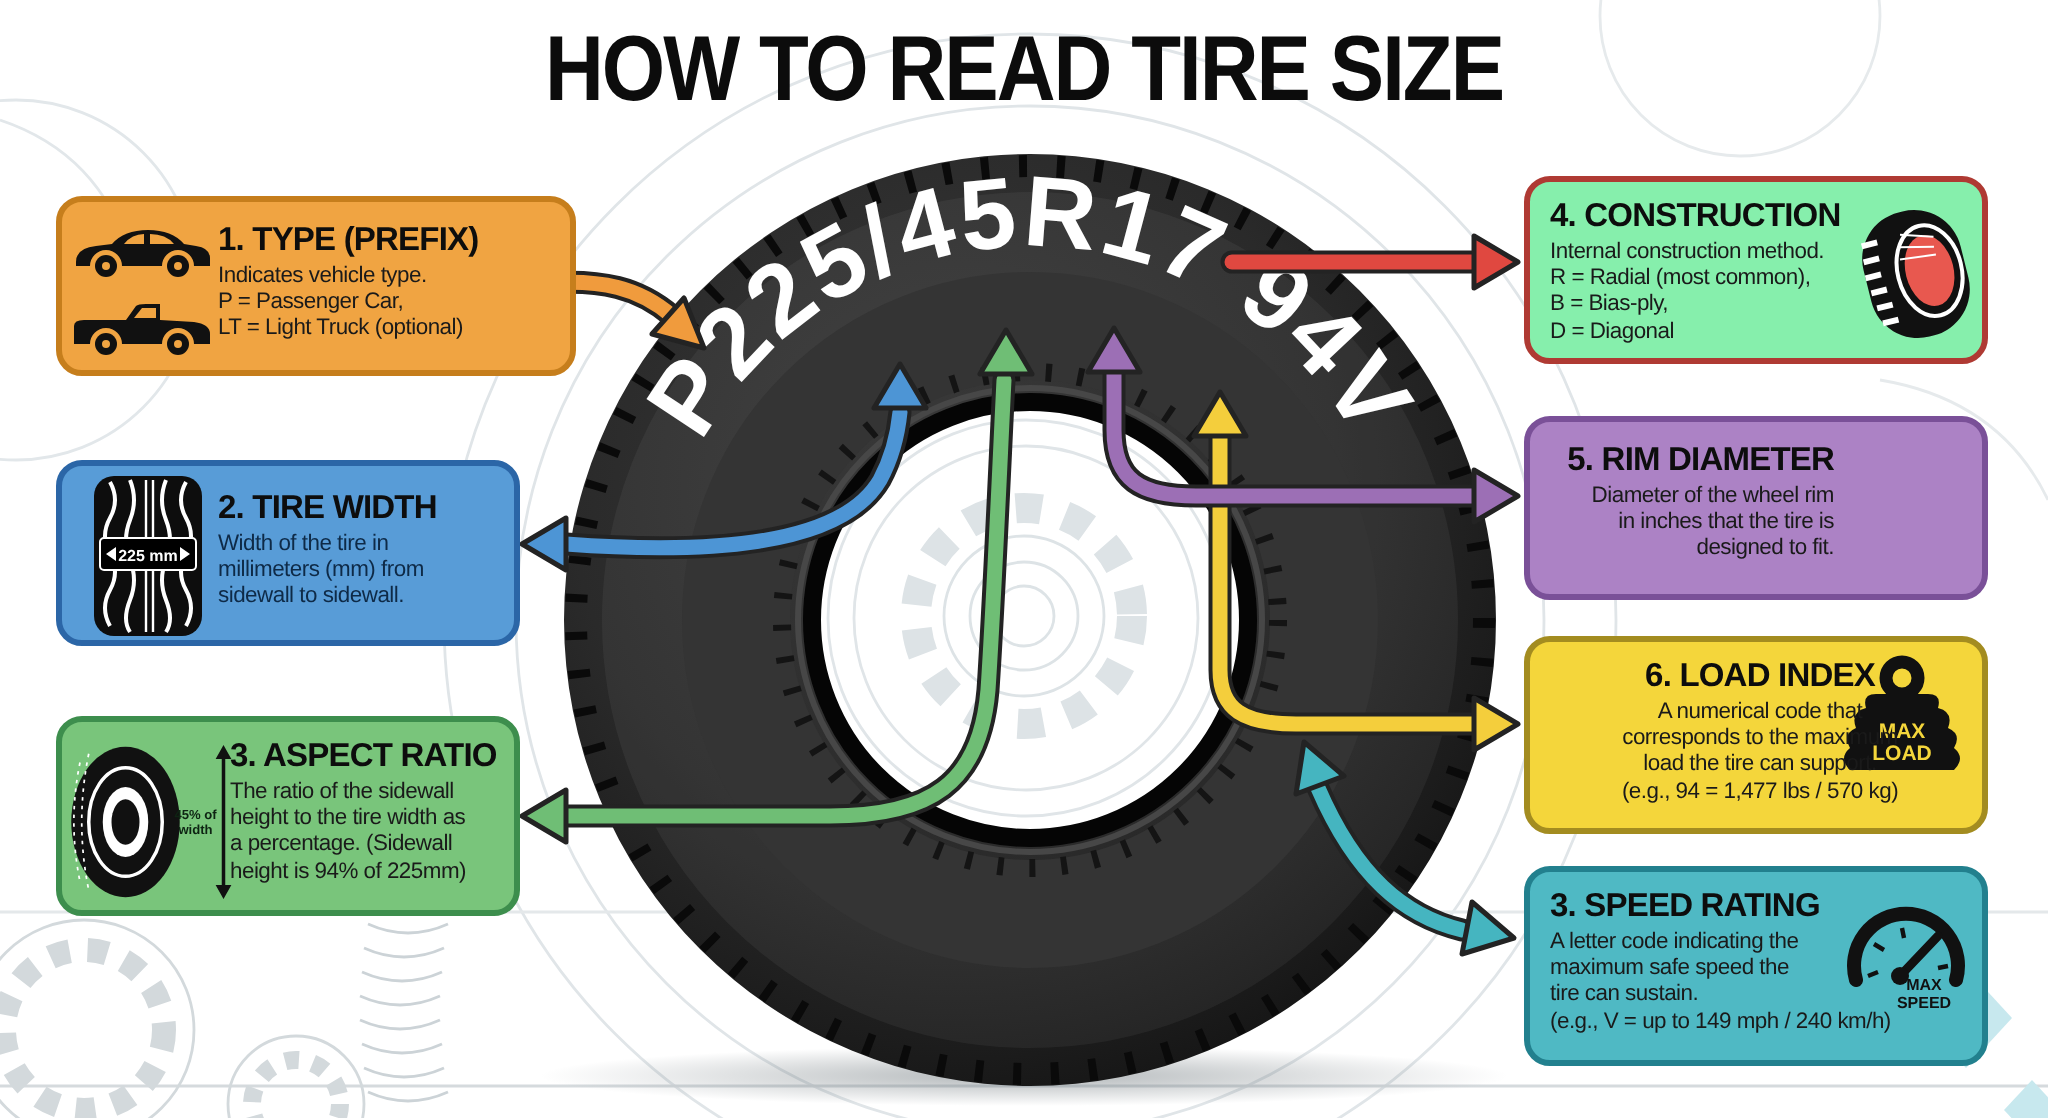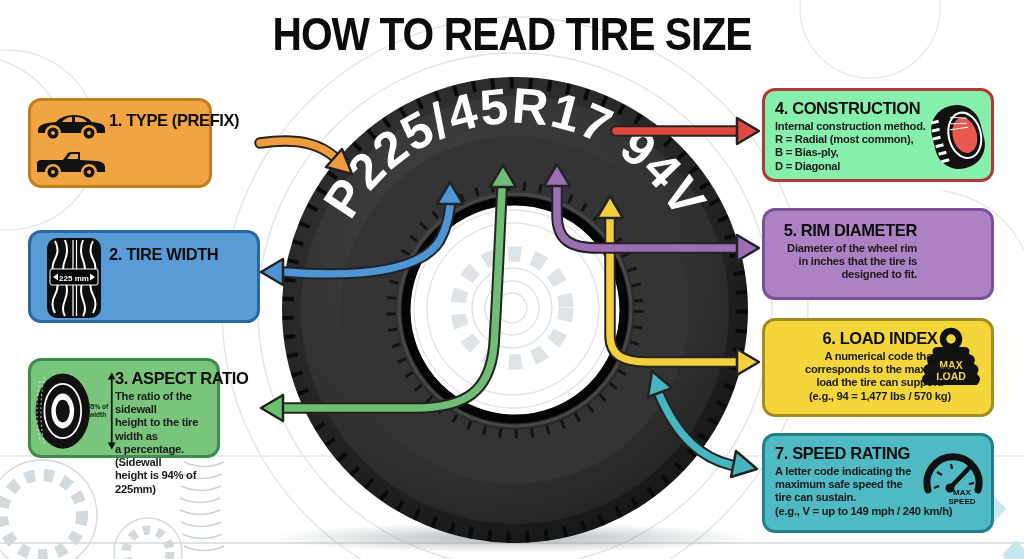--- a/index.html
+++ b/index.html
@@ -27,7 +27,7 @@
   }
   .icon-wrap { position:absolute; line-height:0; }
 
-  .box1 { left:28px;  top:98px;  width:184px; height:90px;  background:#F0A442; border-color:#C67E1C; }
+  .box1 { left:28px;  top:98px;  width:260px; height:90px;  background:#F0A442; border-color:#C67E1C; }
   .box2 { left:28px;  top:230px; width:232px; height:93px;  background:#589CD7; border-color:#2B66A7; }
   .box3 { left:28px;  top:358px; width:192px; height:100px; background:#79C57B; border-color:#3D8E4D; }
   .box4 { left:762px; top:88px;  width:232px; height:94px;  background:#86efac; border-color:#AF3A33; }

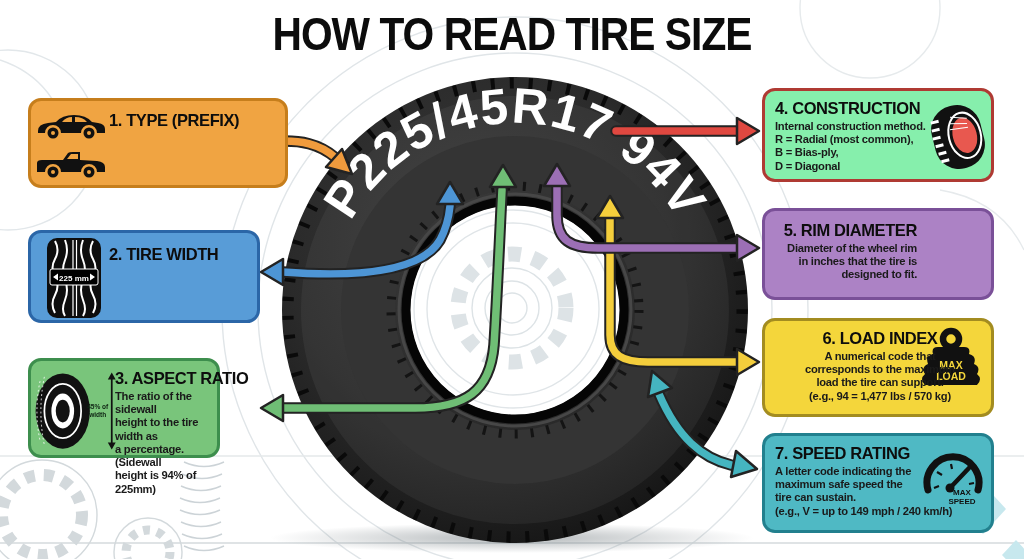--- a/index.html
+++ b/index.html
@@ -22,7 +22,7 @@
     margin:0 0 2px 0; white-space:nowrap;
   }
   .box .bd {
-    font-weight:bold; font-size:11.2px; line-height:1.18; letter-spacing:-0.25px;
+    font-weight:normal; font-size:11.2px; line-height:1.18; letter-spacing:-0.25px;
     color:#1a1a1a; white-space:pre-line;
   }
   .icon-wrap { position:absolute; line-height:0; }

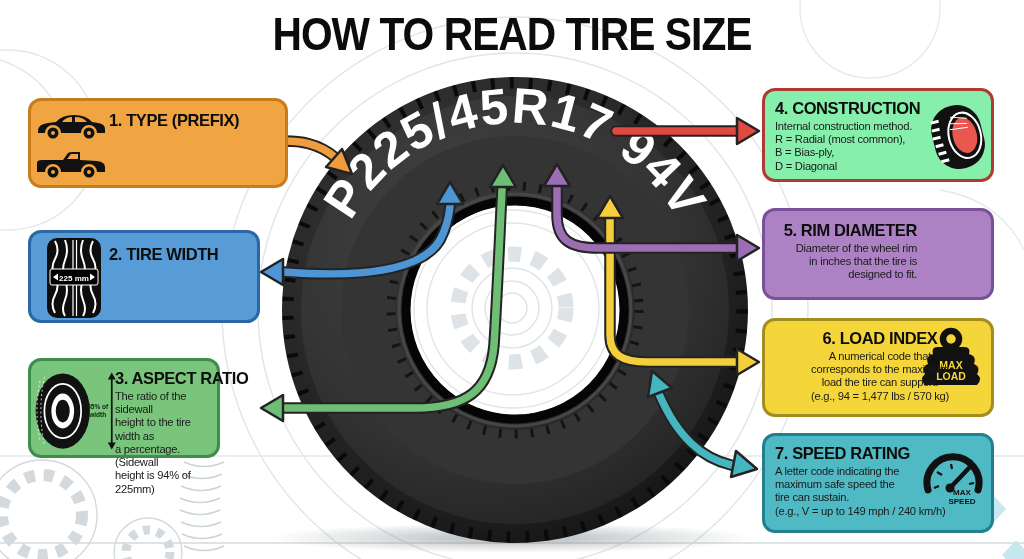--- a/index.html
+++ b/index.html
@@ -204,6 +204,9 @@
     </div>
     <div class="txt">
       <div class="hd">1. TYPE (PREFIX)</div>
+      <div class="bd">Indicates vehicle type.
+P = Passenger Car,
+LT = Light Truck (optional)</div>
     </div>
   </div>
 

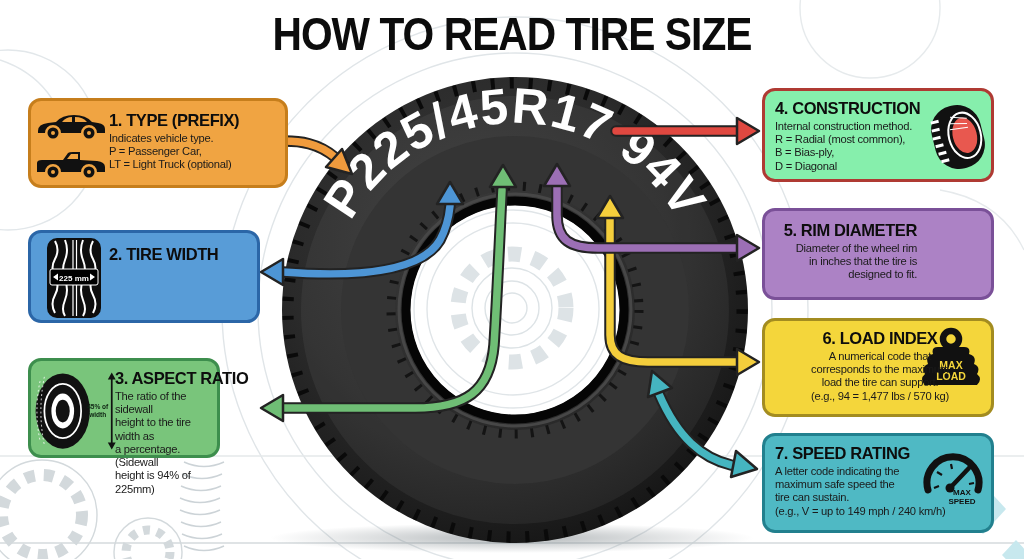--- a/index.html
+++ b/index.html
@@ -228,6 +228,9 @@
     </div>
     <div class="txt">
       <div class="hd">2. TIRE WIDTH</div>
+      <div class="bd">Width of the tire in
+millimeters (mm) from
+sidewall to sidewall.</div>
     </div>
   </div>
 

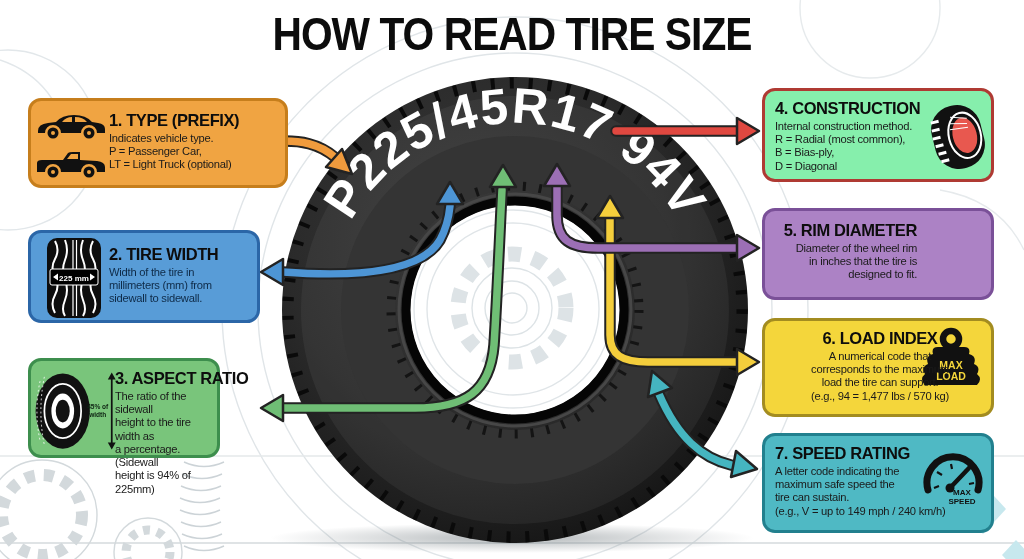--- a/index.html
+++ b/index.html
@@ -29,7 +29,7 @@
 
   .box1 { left:28px;  top:98px;  width:260px; height:90px;  background:#F0A442; border-color:#C67E1C; }
   .box2 { left:28px;  top:230px; width:232px; height:93px;  background:#589CD7; border-color:#2B66A7; }
-  .box3 { left:28px;  top:358px; width:192px; height:100px; background:#79C57B; border-color:#3D8E4D; }
+  .box3 { left:28px;  top:358px; width:232px; height:100px; background:#79C57B; border-color:#3D8E4D; }
   .box4 { left:762px; top:88px;  width:232px; height:94px;  background:#86efac; border-color:#AF3A33; }
   .box5 { left:762px; top:208px; width:232px; height:92px;  background:#AC82C5; border-color:#7A5098; }
   .box6 { left:762px; top:318px; width:232px; height:99px;  background:#F4D63B; border-color:#A38C20; }

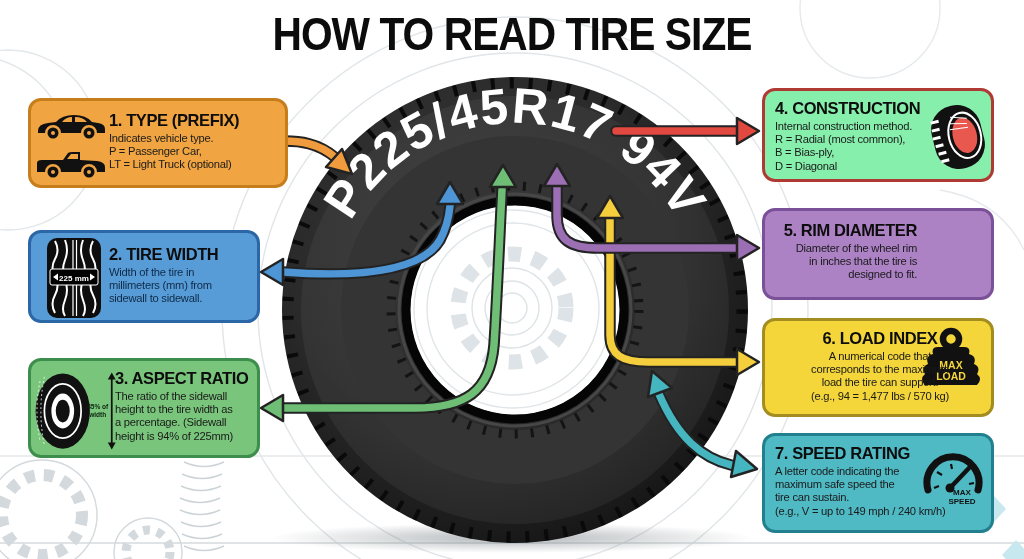--- a/index.html
+++ b/index.html
@@ -323,7 +323,7 @@
       </svg>
     </div>
     <div class="txt">
-      <div class="hd">7. SPEED RATING</div>
+      <div class="hd">3. SPEED RATING</div>
       <div class="bd">A letter code indicating the
 maximum safe speed the
 tire can sustain.

